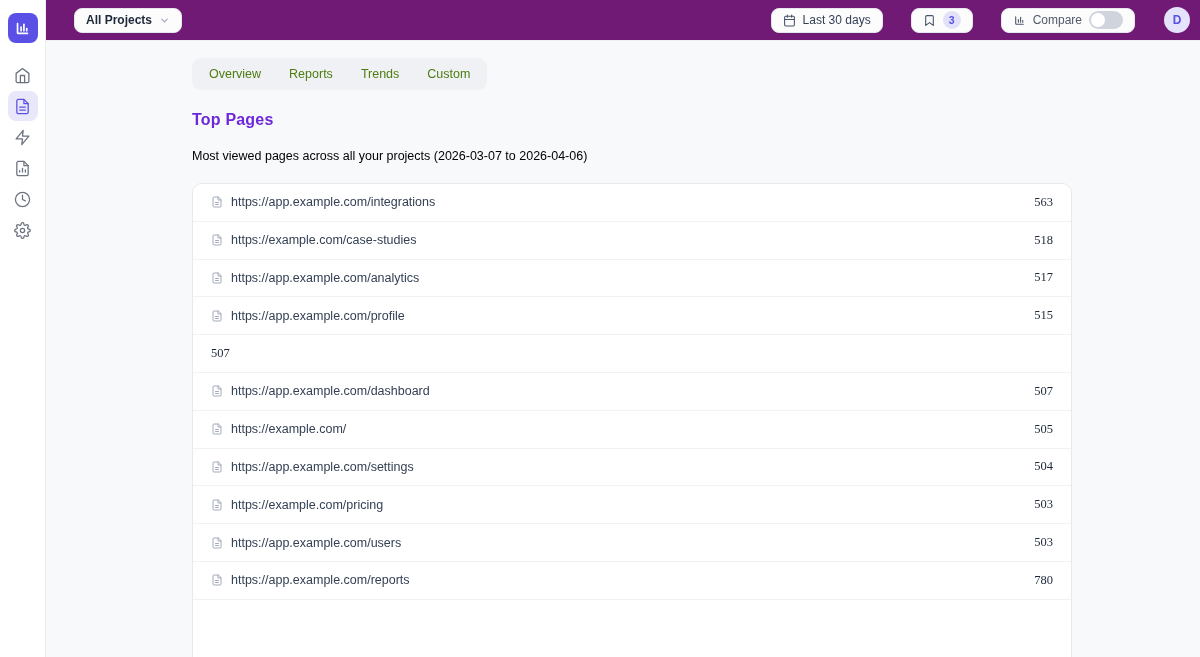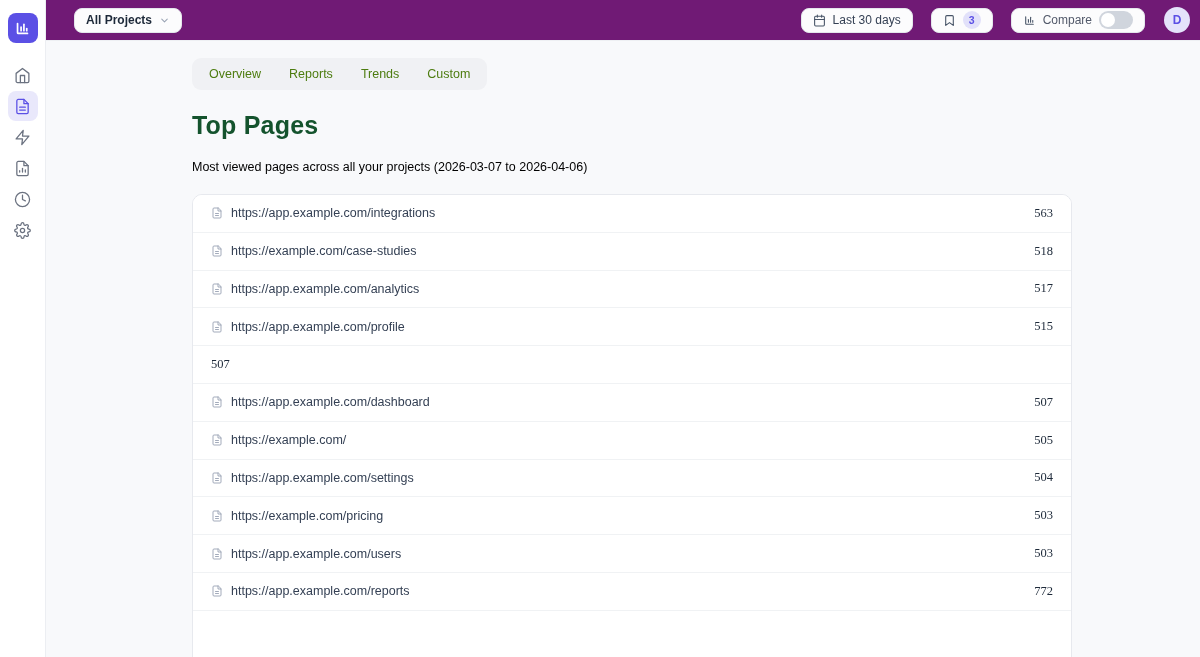--- a/index.html
+++ b/index.html
@@ -48,7 +48,7 @@
     white-space:nowrap;
   }
   .btn .chev { color:#98a2b3; }
-  .topbar-right { display:flex; align-items:center; gap:18px; }
+  .topbar-right { display:flex; align-items:center; gap:28px; }
   .badge {
     width:18px; height:18px; border-radius:50%;
     background:#e2e1fa; color:#5b50e5;

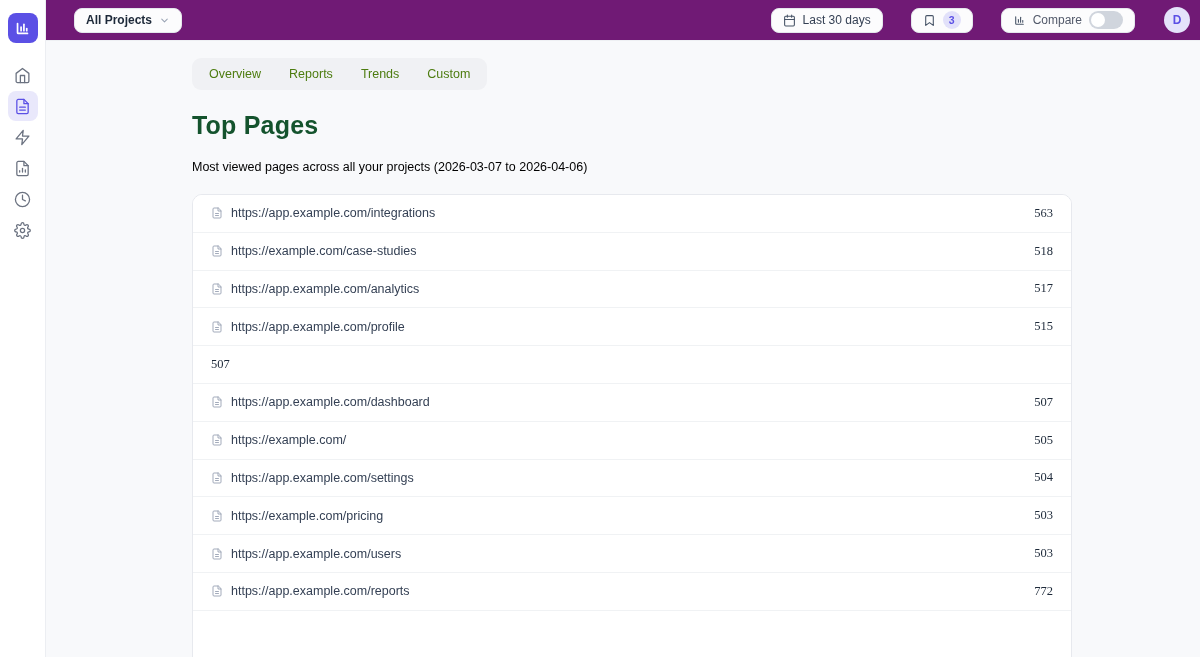--- a/index.html
+++ b/index.html
@@ -84,7 +84,7 @@
     font-size:12.5px; color:#4d7c0f; cursor:pointer; white-space:nowrap;
   }
   .page-title {
-    margin-top:21px; font-size:25px; font-weight:bold; color:#14532d;
+    margin-top:21px; font-size:16px; font-weight:bold; color:#6d28d9;
     letter-spacing:0.2px;
   }
   .page-subtitle { margin-top:20px; font-size:12.5px; color:#000000; }

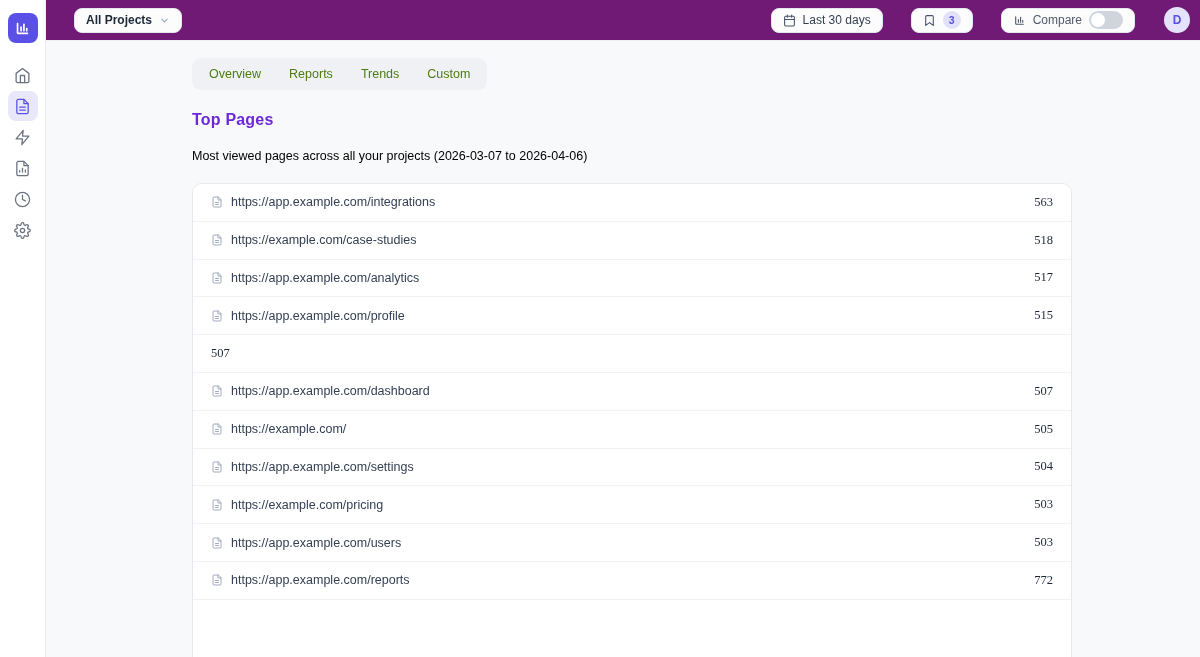--- a/index.html
+++ b/index.html
@@ -406,7 +406,7 @@
             </span>
             <span class="url">https://app.example.com/reports</span>
           </span>
-          <span class="views">772</span>
+          <span class="views">780</span>
         </div>
       </div>
   </div>

